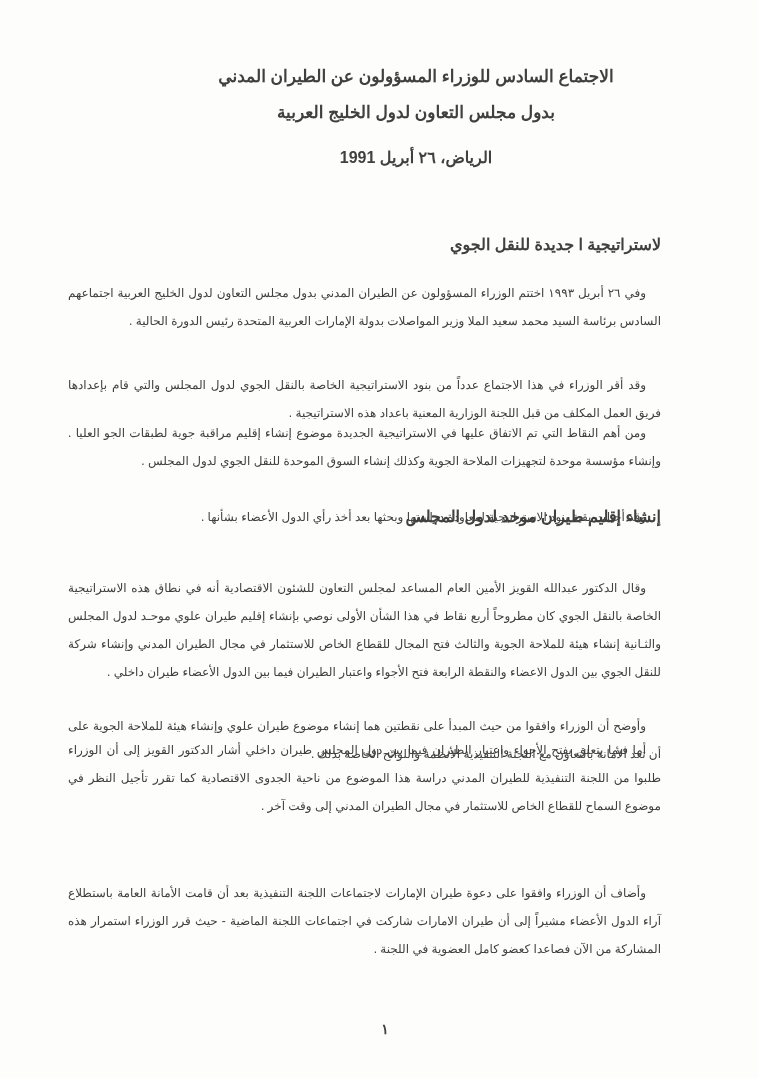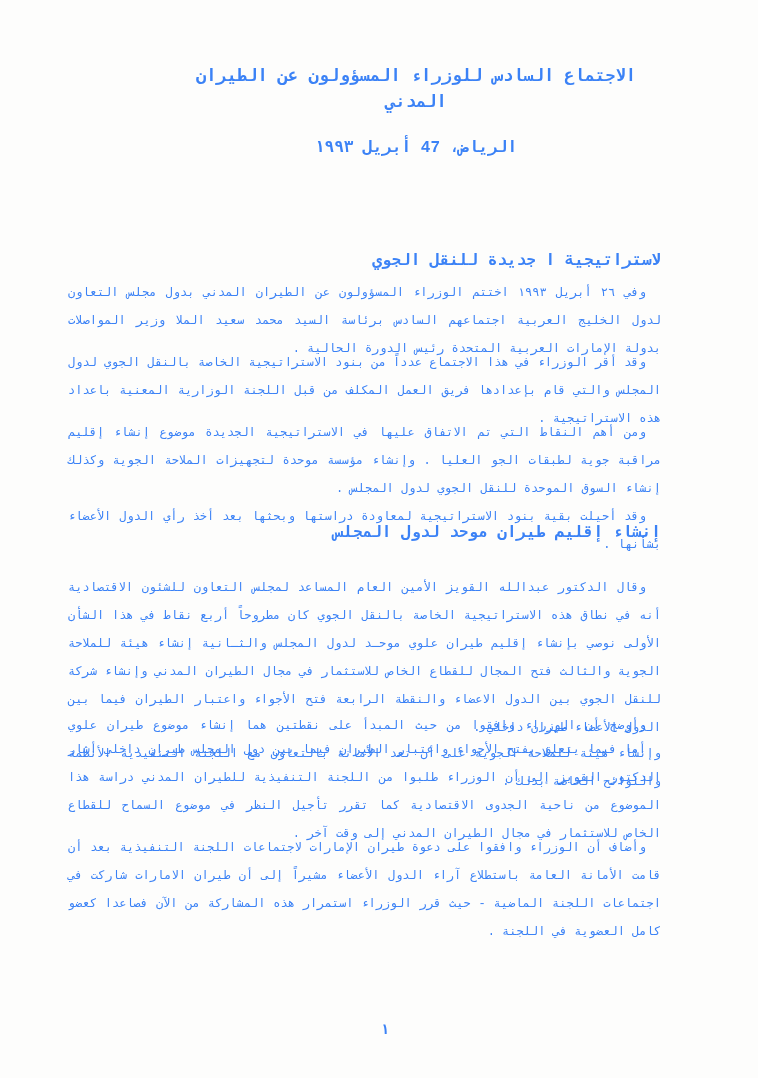--- a/index.html
+++ b/index.html
@@ -8,8 +8,8 @@
     width:758px;height:1078px;
     margin:0 auto;
     background:#fdfdfc;
-    color:#3b82f6;
-    font-family:Liberation Mono, monospace;
+    color:#404040;
+    font-family:Liberation Sans, sans-serif;
     overflow:hidden;
   }
   

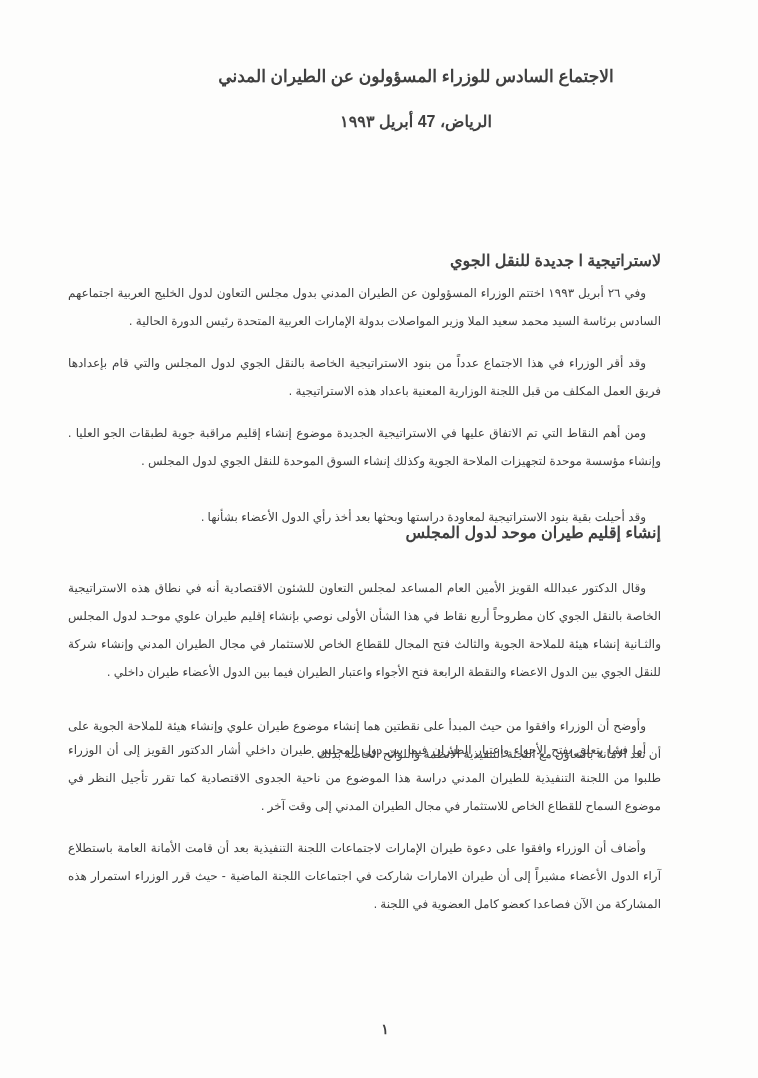--- a/index.html
+++ b/index.html
@@ -63,6 +63,7 @@
 
   <header class="title-block">
     <div class="title-line l1">الاجتماع السادس للوزراء المسؤولون عن الطيران المدني</div>
+    <div class="title-line l2">بدول مجلس التعاون لدول الخليج العربية</div>
     <div class="date-line">الرياض، 47 أبريل ١٩٩٣</div>
   </header>
 

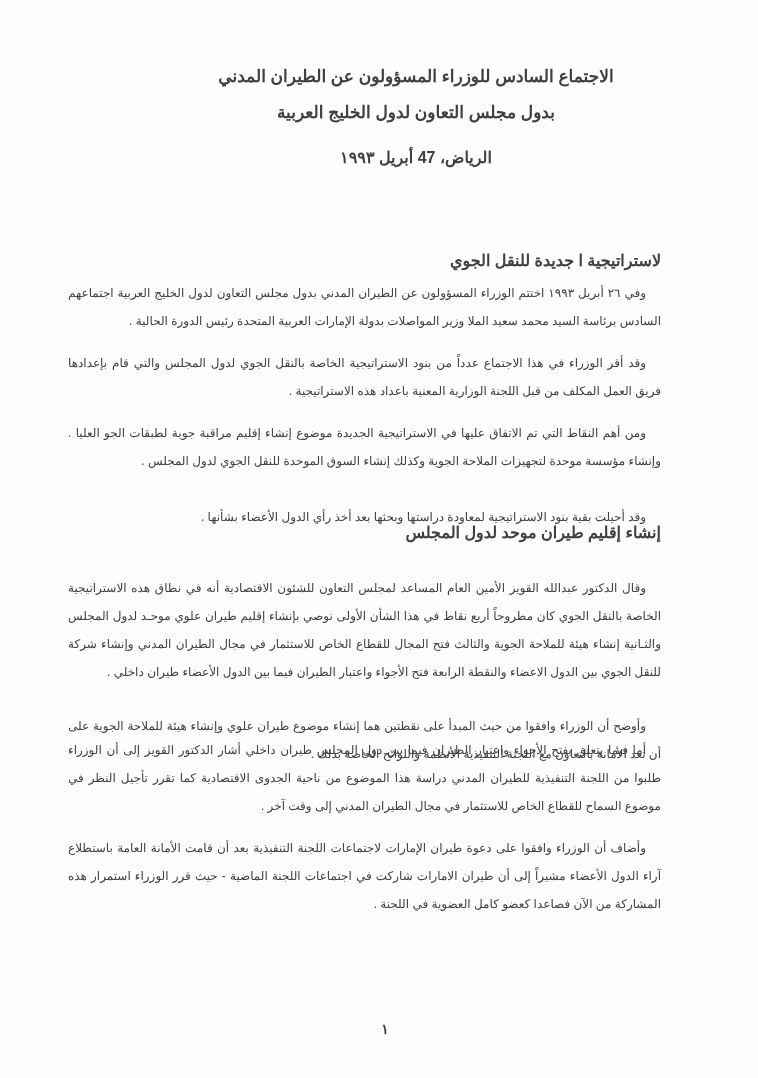--- a/index.html
+++ b/index.html
@@ -64,7 +64,7 @@
   <header class="title-block">
     <div class="title-line l1">الاجتماع السادس للوزراء المسؤولون عن الطيران المدني</div>
     <div class="title-line l2">بدول مجلس التعاون لدول الخليج العربية</div>
-    <div class="date-line">الرياض، 47 أبريل ١٩٩٣</div>
+    <div class="date-line">الرياض، ٢٦ أبريل 1991</div>
   </header>
 
   <section>

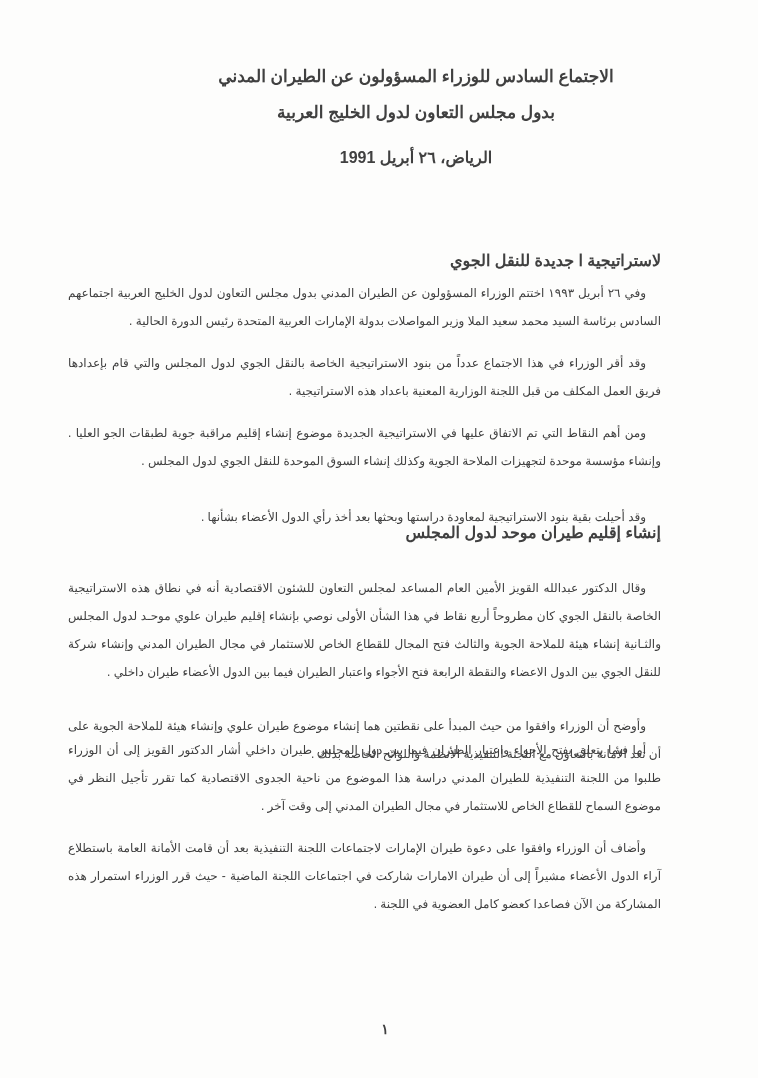--- a/index.html
+++ b/index.html
@@ -36,7 +36,7 @@
   }
   .heading{
     font-weight:700;font-size:16px;
-    text-align:right;text-indent:0;margin-top:16px;
+    text-align:right;text-indent:0;
   }
   .para{text-indent:15px;}
   .h1{top:231px;}

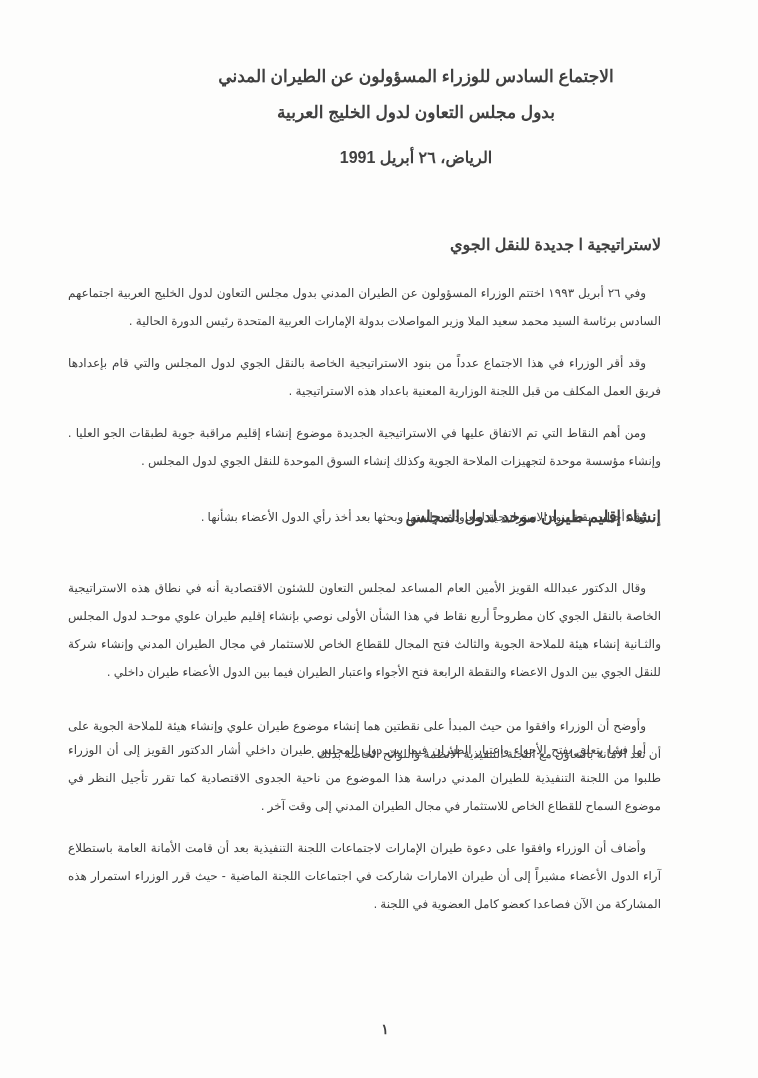--- a/index.html
+++ b/index.html
@@ -41,7 +41,7 @@
   .para{text-indent:15px;}
   .h1{top:231px;}
   .p1{top:267px;}
-  .p2{top:337px;}
+  .p2{top:359px;}
   .p3{top:407px;margin-left:48px;}
   .p4{top:491px;}
   .h2{top:503px;}

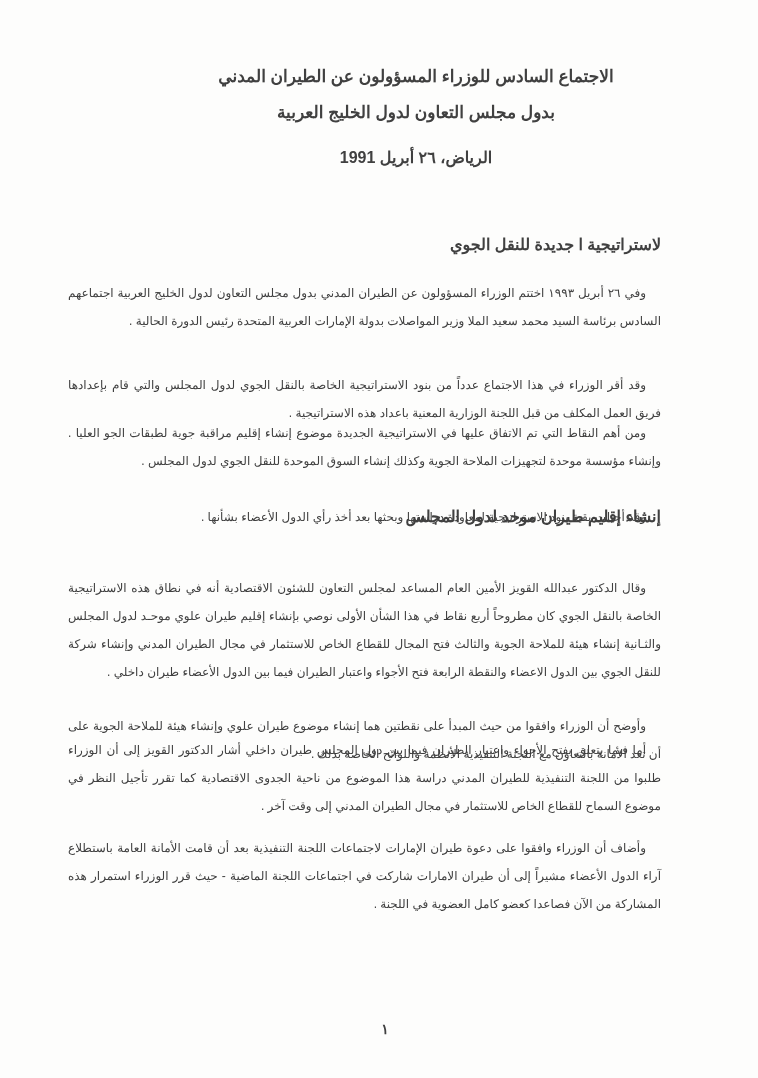--- a/index.html
+++ b/index.html
@@ -48,7 +48,7 @@
   .p5{top:562px;}
   .p6{top:700px;}
   .p7{top:724px;}
-  .p8{top:822px;}
+  .p8{top:867px;}
   .page-number{
     position:absolute;top:1021px;left:0;right:0;
     text-align:center;

